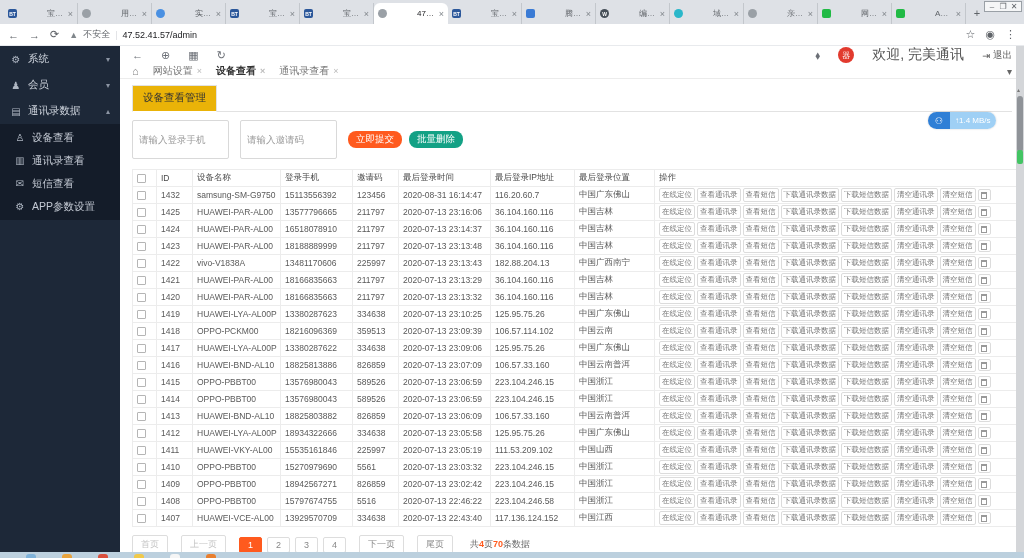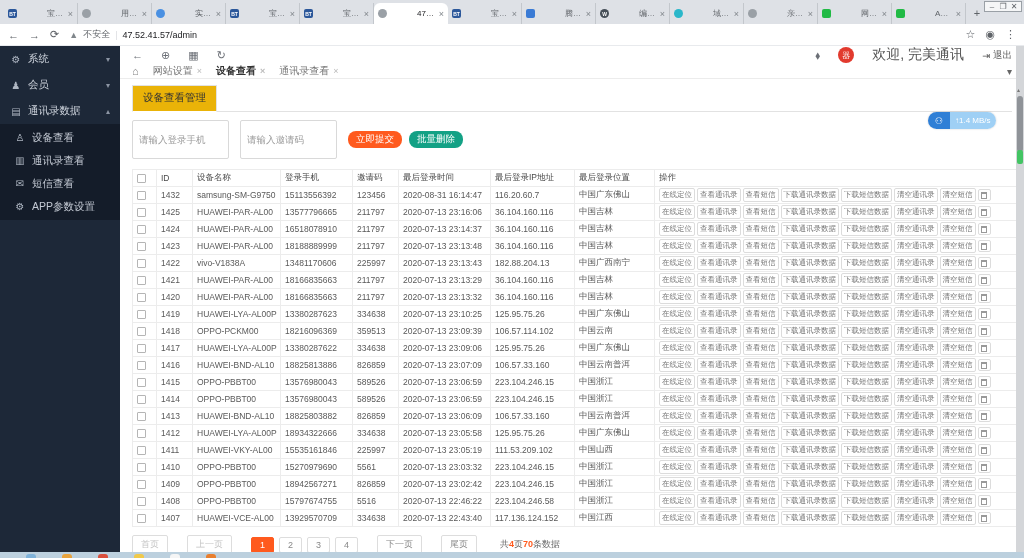--- a/index.html
+++ b/index.html
@@ -81,7 +81,7 @@
   .trash-btn { border:1px solid #dcdcdc; background:#fff; border-radius:2px; width:13px; height:12px; display:flex; align-items:center; justify-content:center; cursor:pointer; padding:0; }
   .trash-ic { width:6px; height:7px; border:1px solid #999; border-top:2px solid #999; display:block; }
 
-  .pagination { display:flex; align-items:center; gap:19px; margin:8px 0 0 0; font-size:9px; }
+  .pagination { display:flex; align-items:center; gap:13px; margin:8px 0 0 0; font-size:9px; }
   .pg { border:1px solid #ddd; background:#fff; color:#888; font-size:9px; padding:2px 8px; border-radius:2px; cursor:pointer;
         font-family:"Liberation Sans","DejaVu Sans",sans-serif; }
   .pg.dis { color:#c4c4c4; }

